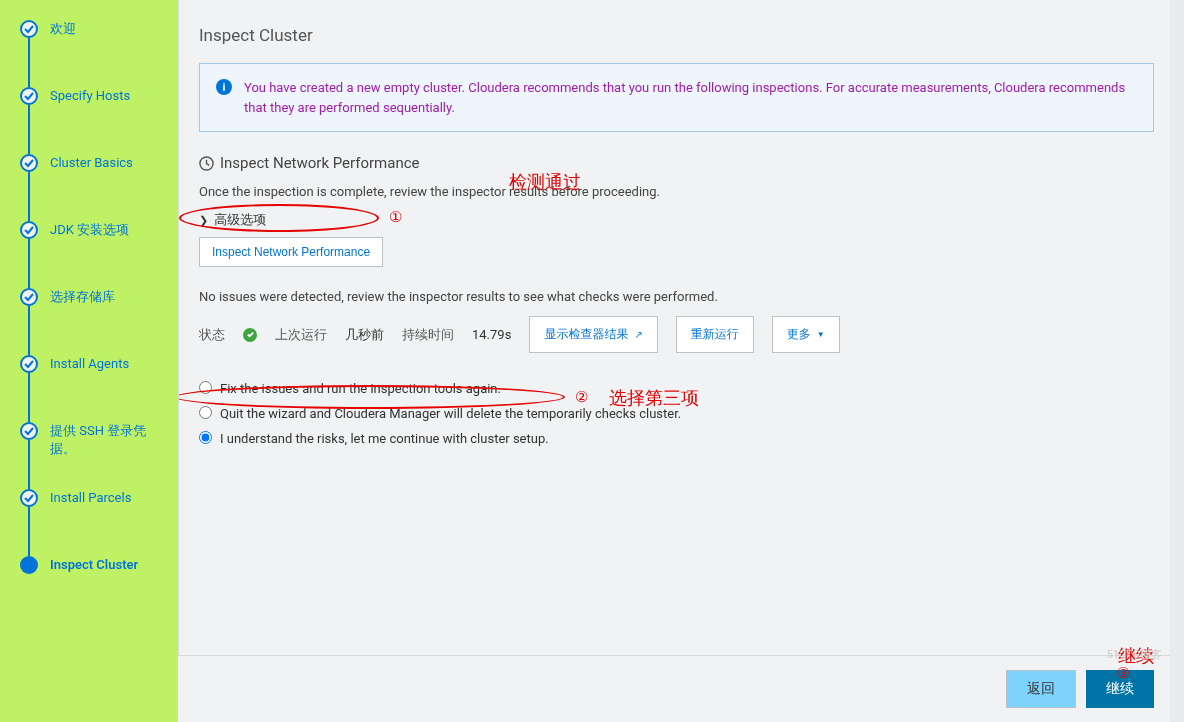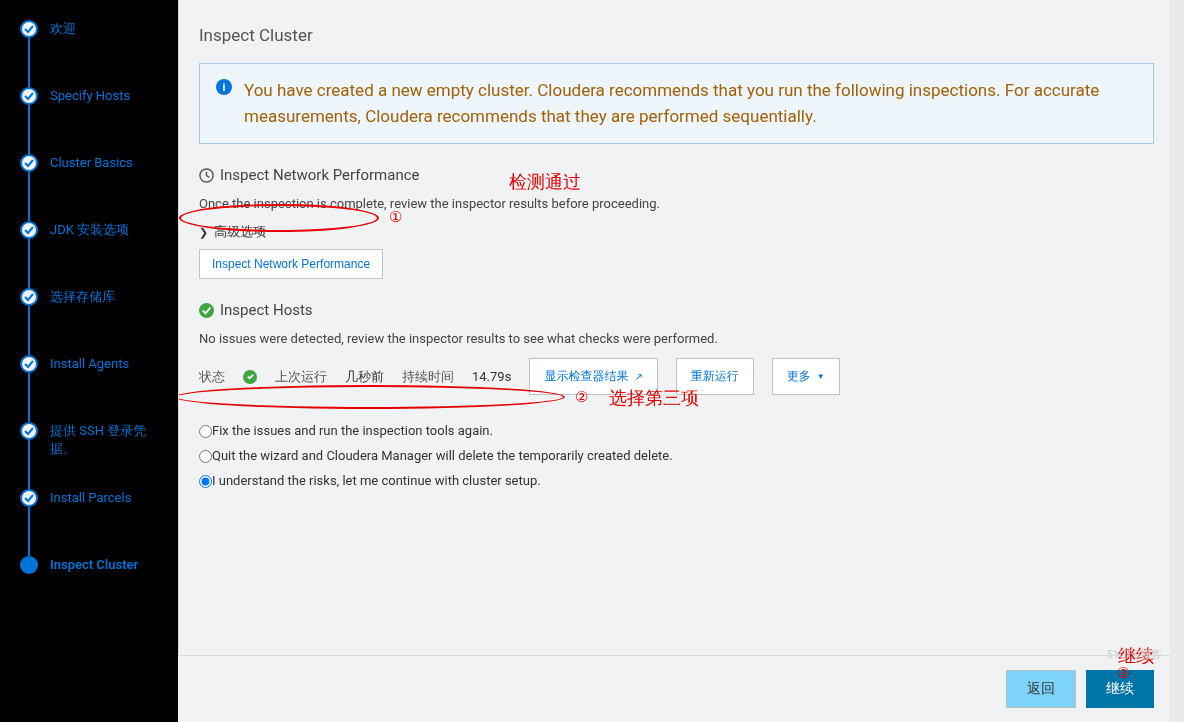--- a/index.html
+++ b/index.html
@@ -20,7 +20,7 @@
 .sidebar {
   width: 178px;
   padding: 20px 10px 20px 20px;
-  background: #000000;
+  background: #bef264;
   position: relative;
 }
 .step {

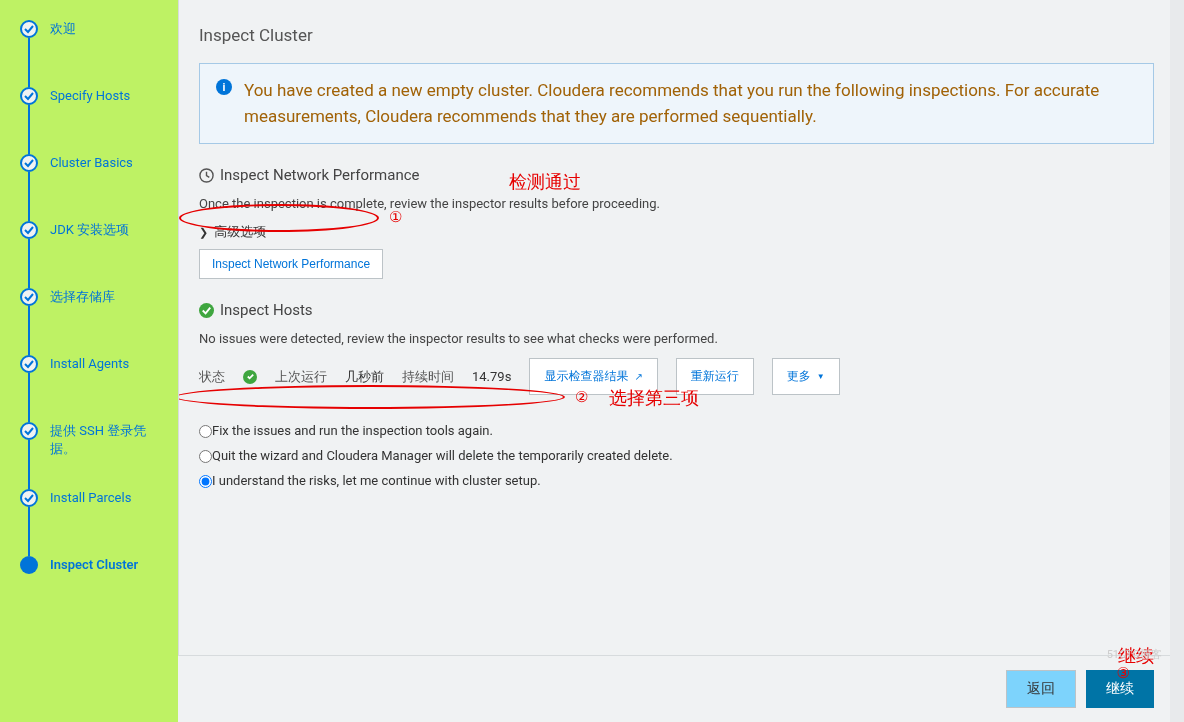--- a/index.html
+++ b/index.html
@@ -105,8 +105,8 @@
   margin-top: 1px;
 }
 .info-text {
-  font-size: 17px;
-  color: #a16207;
+  font-size: 13px;
+  color: #a21caf;
   line-height: 1.5;
 }
 .section-header {

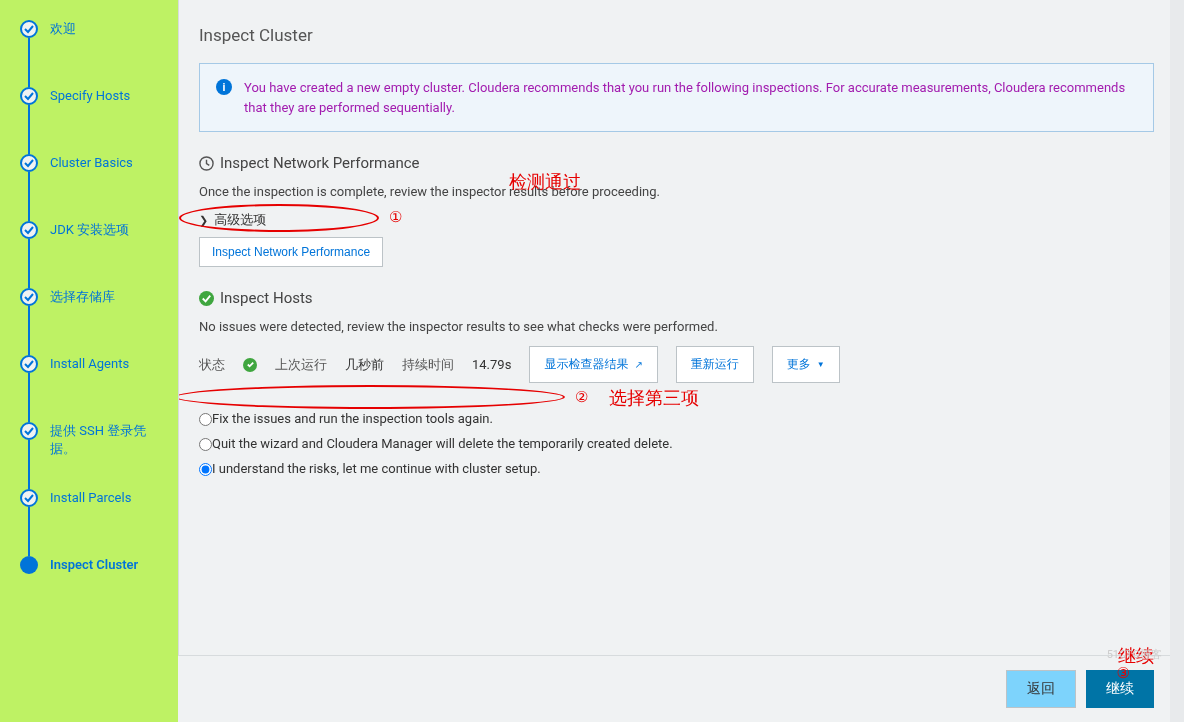--- a/index.html
+++ b/index.html
@@ -359,13 +359,6 @@
     </div>
     <button class="inspect-btn">Inspect Network Performance</button>
 
-    <div class="section-header">
-      <svg class="check-icon-green" viewBox="0 0 16 16">
-          <circle cx="8" cy="8" r="8" fill="#3fa63f"></circle>
-          <path d="M4 8 L7 11 L12 5" stroke="#fff" stroke-width="2" fill="none"></path>
-        </svg>
-      <h3>Inspect Hosts</h3>
-    </div>
     <p class="section-desc">No issues were detected, review the inspector results to see what checks were performed.</p>
 
     <div class="status-row">

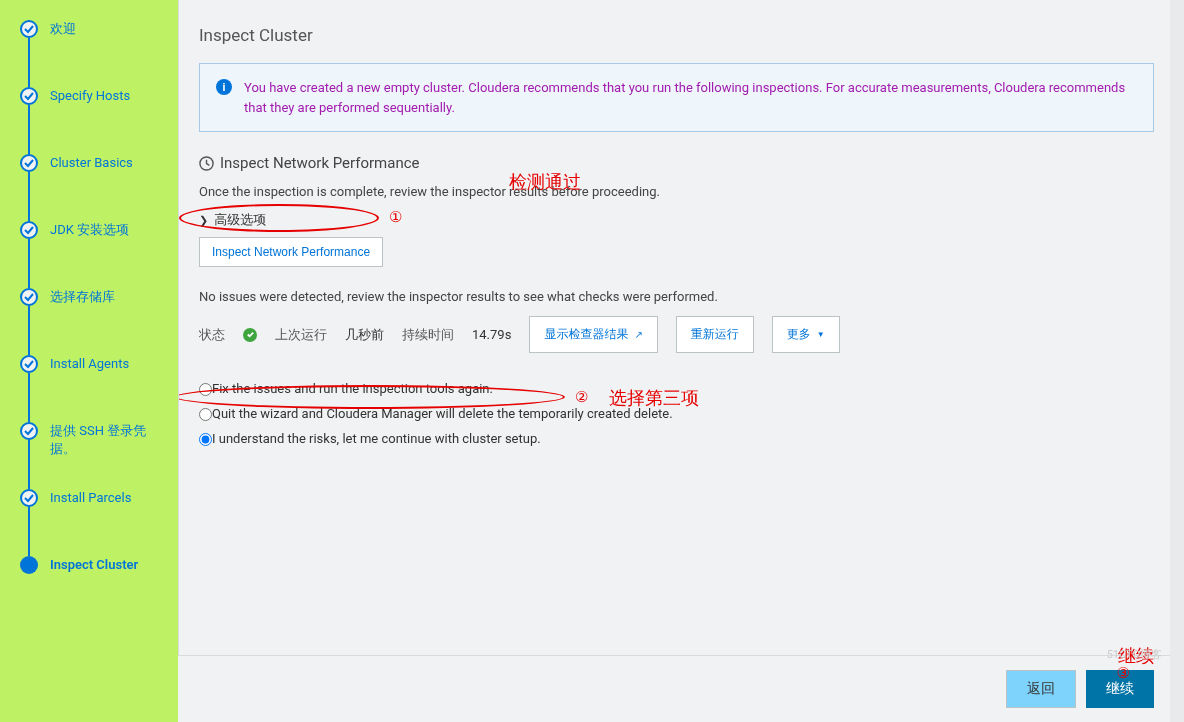--- a/index.html
+++ b/index.html
@@ -182,7 +182,8 @@
 .radio-group { margin-top: 4px; }
 .radio-item {
   display: flex;
-  align-items: flex-end;
+  align-items: flex-start;
+  gap: 8px;
   margin-bottom: 10px;
   font-size: 13px;
   color: #333;

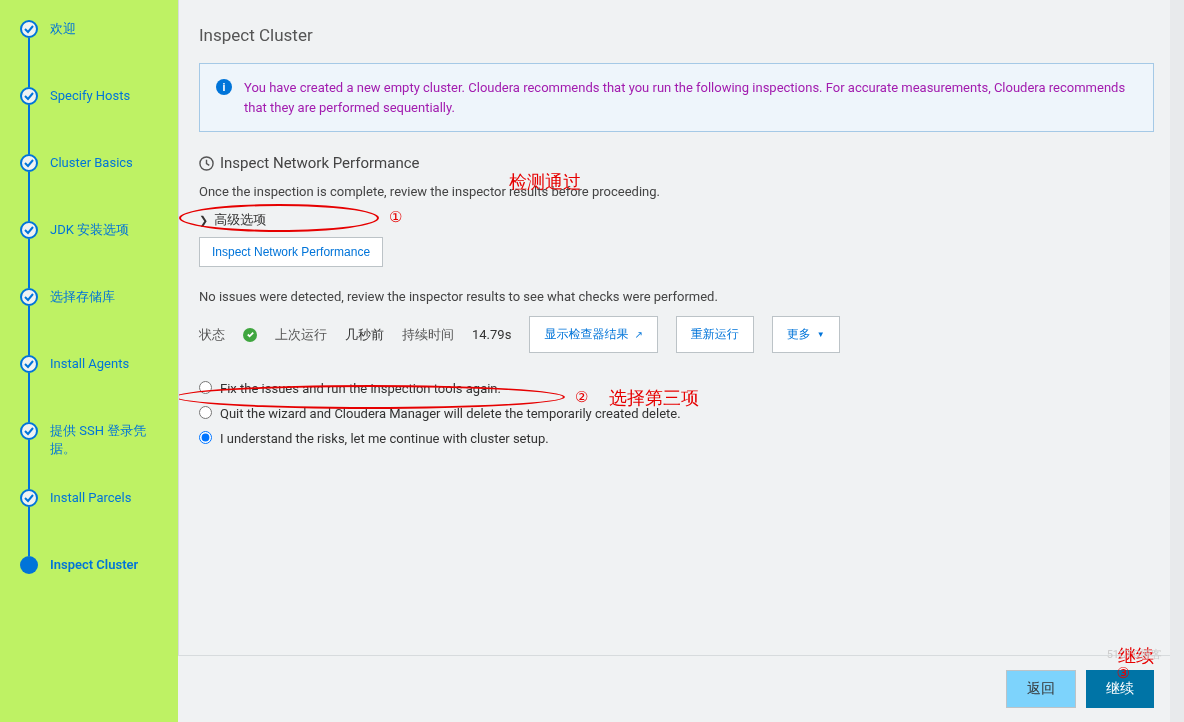--- a/index.html
+++ b/index.html
@@ -391,7 +391,7 @@
       </div>
       <div class="radio-item">
         <input type="radio" name="act" style="">
-        <label>Quit the wizard and Cloudera Manager will delete the temporarily created delete.</label>
+        <label>Quit the wizard and Cloudera Manager will delete the temporarily checks cluster.</label>
       </div>
       <div class="radio-item">
         <input type="radio" name="act" checked="" style="">

